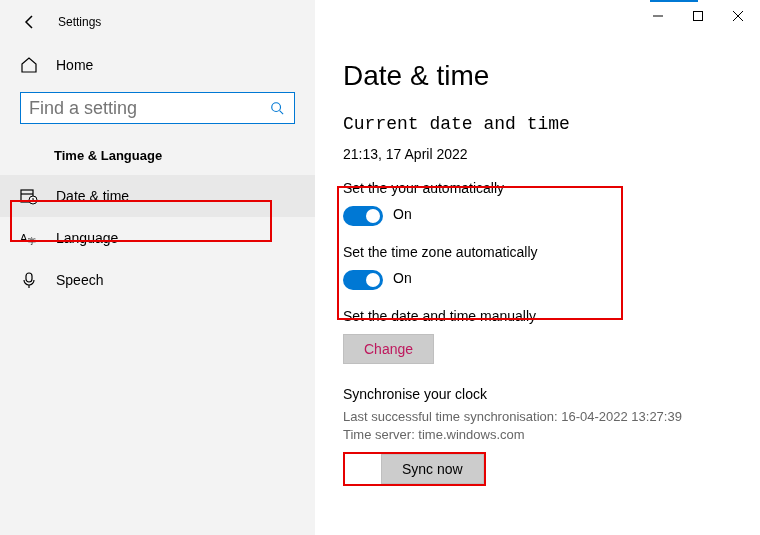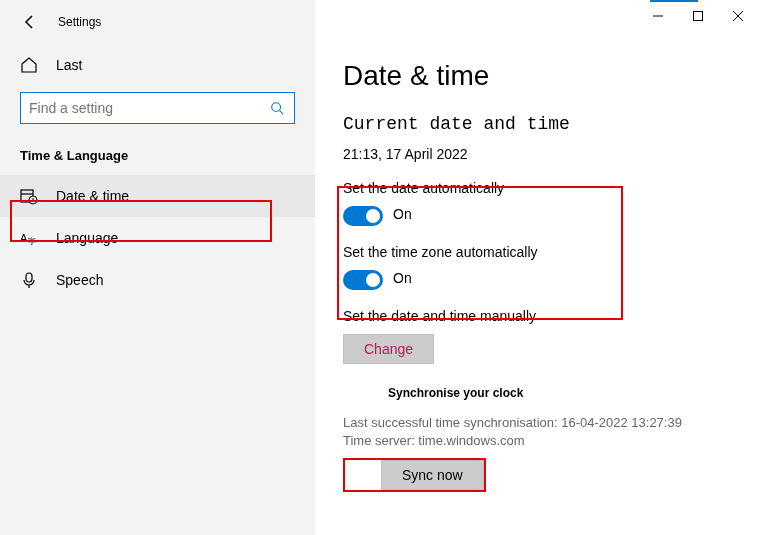--- a/index.html
+++ b/index.html
@@ -57,7 +57,7 @@
           <path d="M2 8 L9 2 L16 8 V16 H2 Z" stroke="#000" stroke-width="1.2" fill="none"></path>
         </svg>
     </span>
-    <span>Last</span>
+    <span>Home</span>
   </div>
   <div class="search-box">
     <input type="text" placeholder="Find a setting" style="">

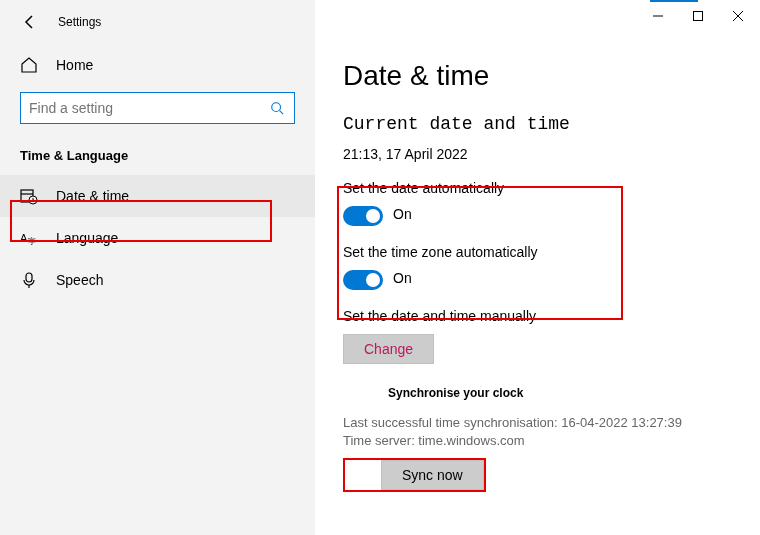--- a/index.html
+++ b/index.html
@@ -11,7 +11,7 @@
     .home-row { display: flex; align-items: center; gap: 18px; padding: 10px 20px; cursor: pointer; }
     .home-row span { font-size: 14px; }
     .search-box { margin: 8px 20px 14px 20px; height: 32px; border: 1px solid #0078d4; background: #fff; display: flex; align-items: center; padding: 0 8px; }
-    .search-box input { flex: 1; border: none; outline: none; font-size: 14px; color: #701a75; background: transparent; }
+    .search-box input { flex: 1; border: none; outline: none; font-size: 18px; color: #701a75; background: transparent; }
     .section-title { font-size: 13px; font-weight: 600; padding: 10px 20px 12px 20px; }
     .nav-item { display: flex; align-items: center; gap: 18px; padding: 12px 20px; cursor: pointer; font-size: 14px; }
     .nav-item.active { background: #e8e8e8; }

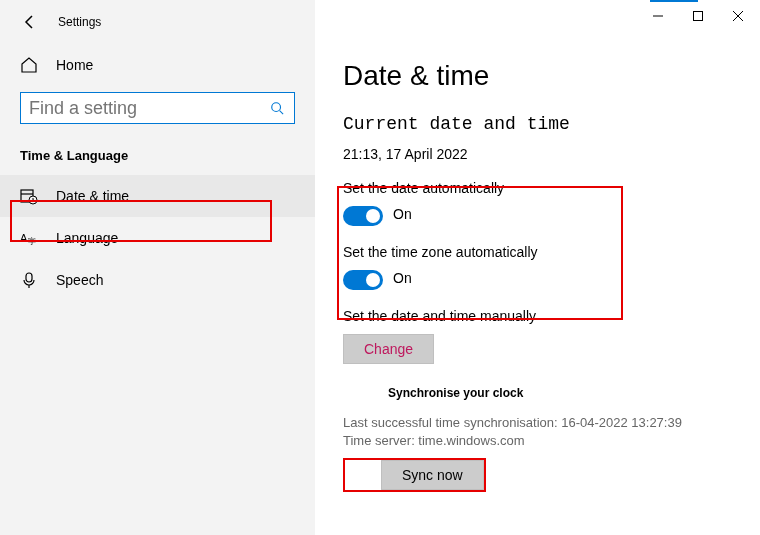--- a/index.html
+++ b/index.html
@@ -12,7 +12,7 @@
     .home-row span { font-size: 14px; }
     .search-box { margin: 8px 20px 14px 20px; height: 32px; border: 1px solid #0078d4; background: #fff; display: flex; align-items: center; padding: 0 8px; }
     .search-box input { flex: 1; border: none; outline: none; font-size: 18px; color: #701a75; background: transparent; }
-    .section-title { font-size: 13px; font-weight: 600; padding: 10px 20px 12px 20px; }
+    .section-title { font-size: 13px; font-weight: 600; padding: 10px 20px 12px 20px; margin-left: 34px; }
     .nav-item { display: flex; align-items: center; gap: 18px; padding: 12px 20px; cursor: pointer; font-size: 14px; }
     .nav-item.active { background: #e8e8e8; }
     .highlight-sidebar { border: 2px solid #e60000; position: absolute; left: 10px; top: 200px; width: 262px; height: 42px; pointer-events: none; }

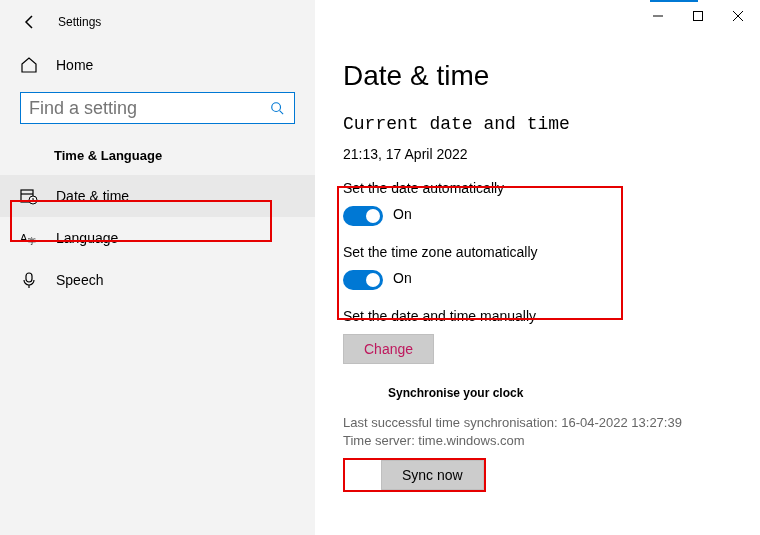--- a/index.html
+++ b/index.html
@@ -130,7 +130,7 @@
   <div class="current-dt">21:13, 17 April 2022</div>
 
   <div class="setting-block">
-    <span class="setting-label">Set the date automatically</span>
+    <span class="setting-label">Set the your automatically</span>
     <div class="toggle-row">
       <div class="toggle on"></div>
       <span class="toggle-state">On</span>

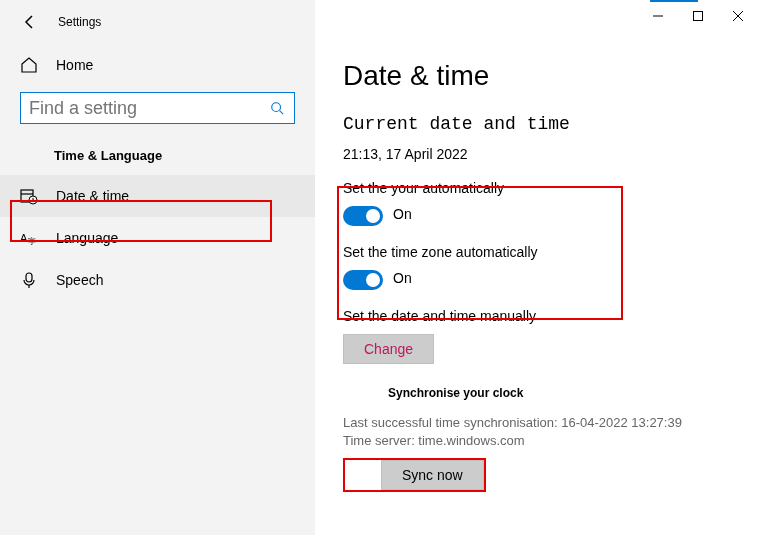--- a/index.html
+++ b/index.html
@@ -34,7 +34,7 @@
     .btn { display: inline-block; padding: 6px 20px; background: #ccc; border: 1px solid #bfbfbf; font-size: 14px; cursor: pointer; }
     .btn.disabled { color: #be185d; cursor: default; }
     .sync-section { margin-top: 22px; }
-    .sync-head { font-size: 12px; font-weight: 700; margin-left: 45px; }
+    .sync-head { font-size: 14px; font-weight: 400; }
     .sync-info { font-size: 13px; color: #666; margin-top: 14px; line-height: 1.4; }
     .highlight-sync { border: 2px solid #e60000; display: inline-block; margin-top: 8px; padding-left: 36px; }
     .title-accent { position: absolute; top: 0; right: 62px; width: 48px; height: 2px; background: #0078d4; }

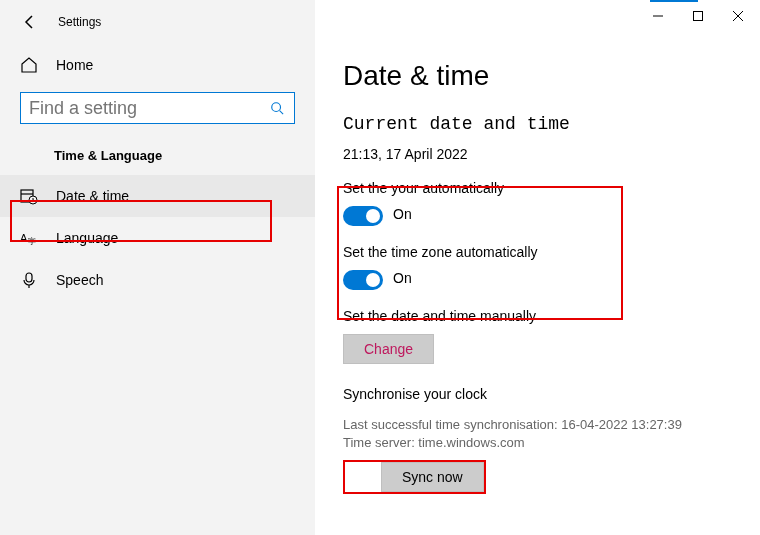--- a/index.html
+++ b/index.html
@@ -35,7 +35,7 @@
     .btn.disabled { color: #be185d; cursor: default; }
     .sync-section { margin-top: 22px; }
     .sync-head { font-size: 14px; font-weight: 400; }
-    .sync-info { font-size: 13px; color: #666; margin-top: 14px; line-height: 1.4; }
+    .sync-info { font-size: 13px; color: #666; margin-top: 6px; line-height: 1.4; }
     .highlight-sync { border: 2px solid #e60000; display: inline-block; margin-top: 8px; padding-left: 36px; }
     .title-accent { position: absolute; top: 0; right: 62px; width: 48px; height: 2px; background: #0078d4; }
   </style>

